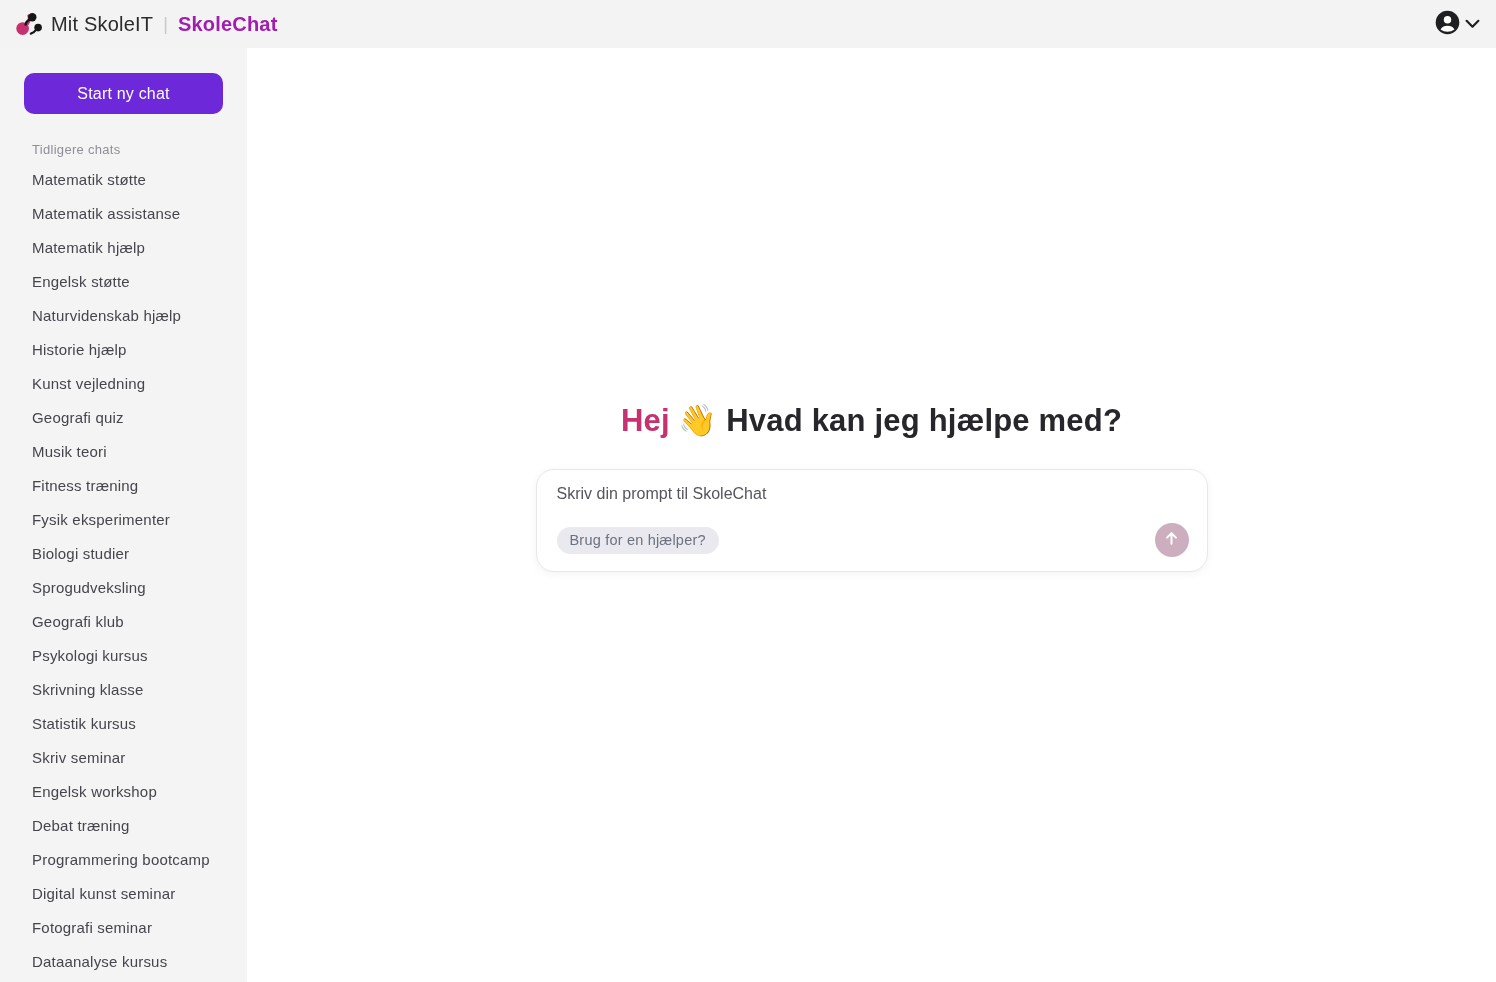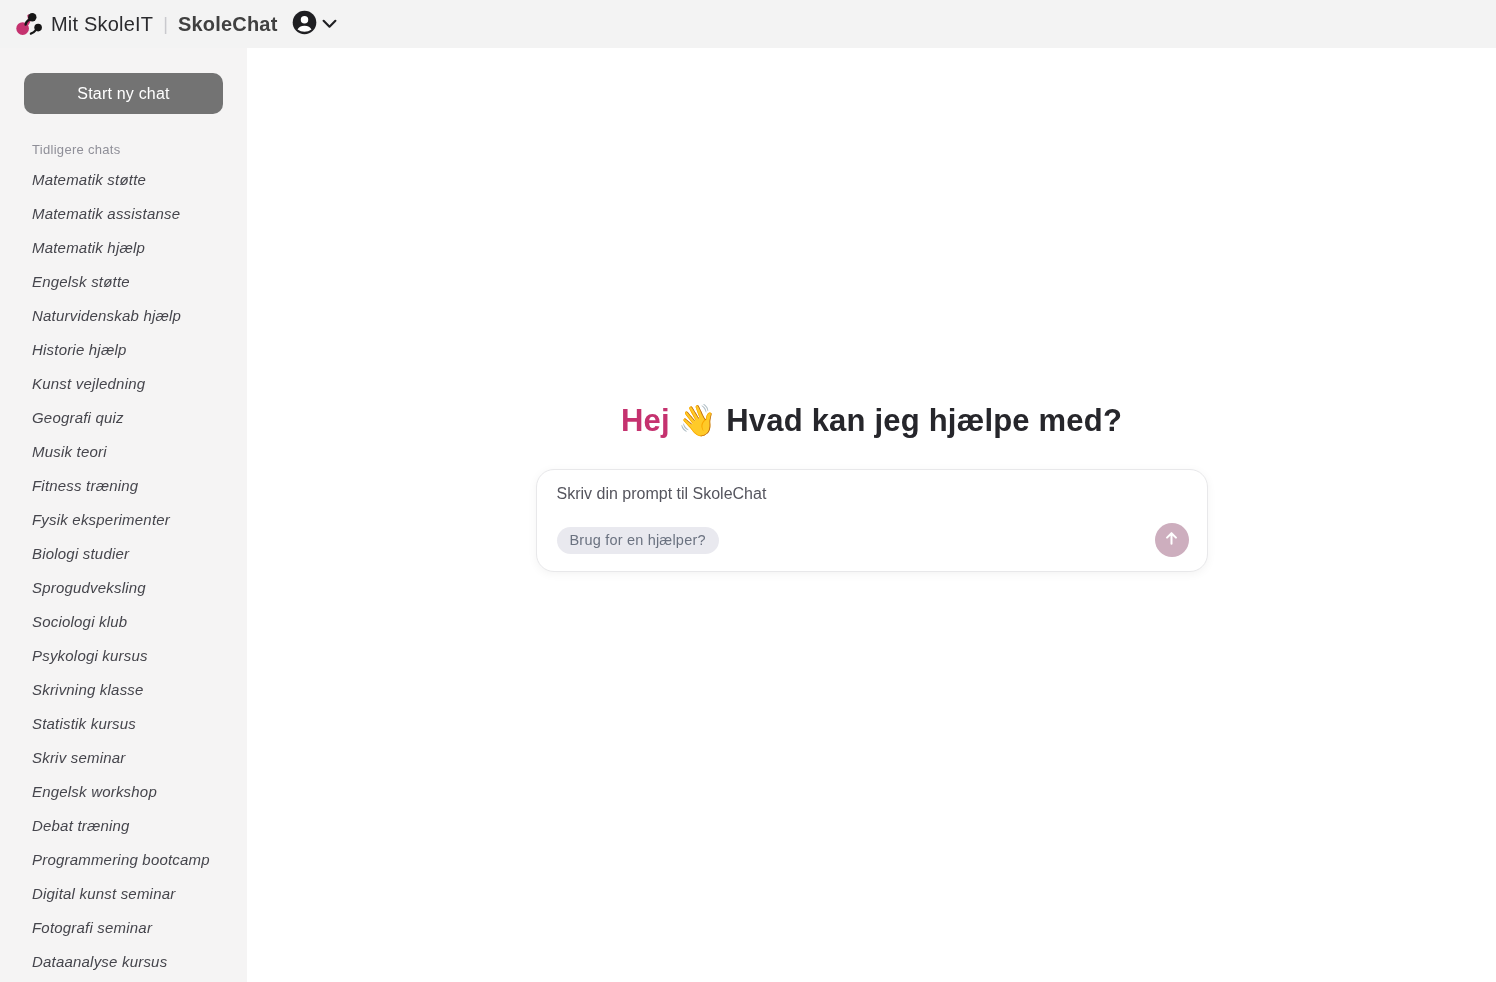--- a/index.html
+++ b/index.html
@@ -17,6 +17,7 @@
     background: #f3f3f3;
     display: flex;
     align-items: center;
+    justify-content: space-between;
     padding: 0 16px 0 14px;
     gap: 13px;
   }

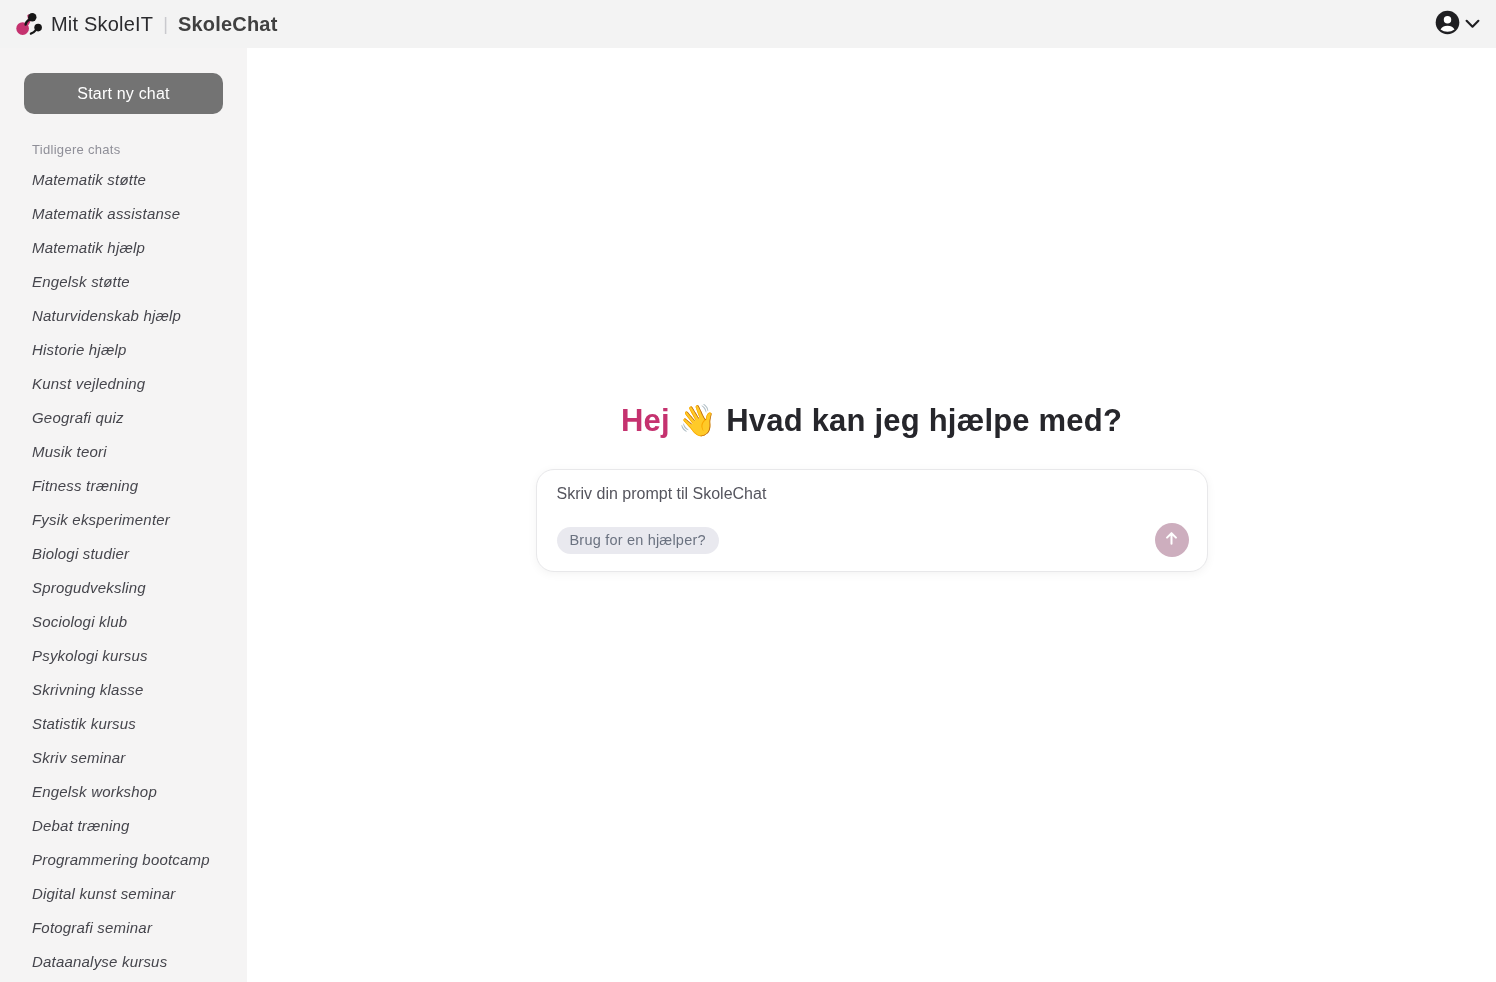--- a/index.html
+++ b/index.html
@@ -33,7 +33,7 @@
   .app-name {
     font-size: 20px;
     font-weight: 700;
-    color: #404040;
+    color: #a21caf;
     letter-spacing: 0.2px;
   }
   .account {

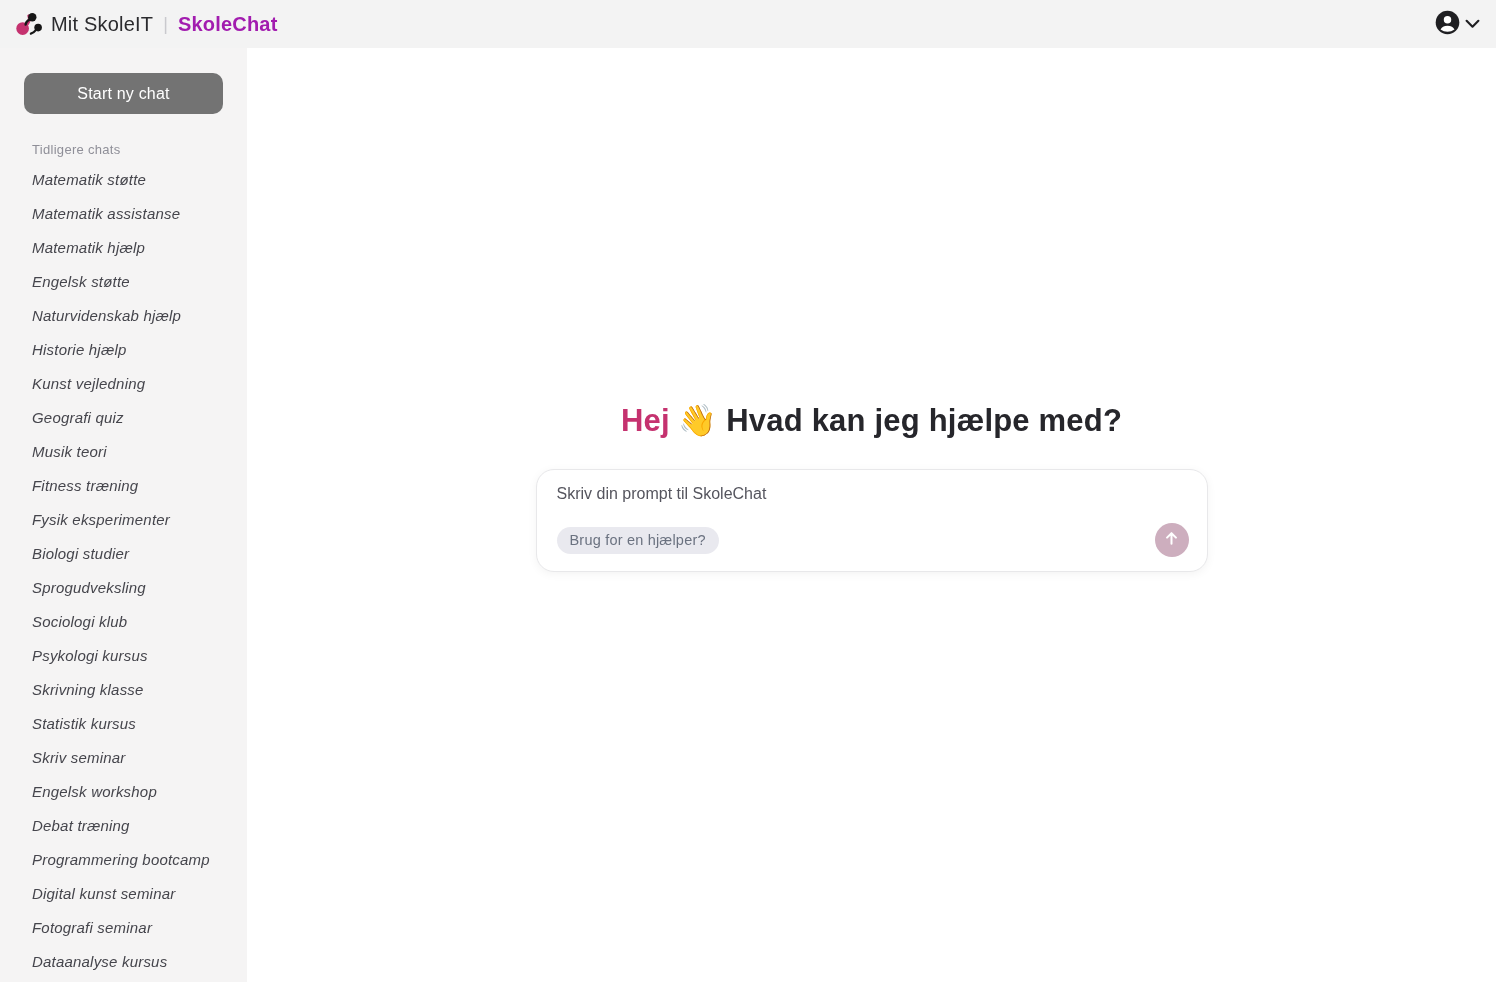--- a/index.html
+++ b/index.html
@@ -62,7 +62,7 @@
     height: 41px;
     border: none;
     border-radius: 10px;
-    background: #737373;
+    background: #6d28d9;
     color: #ffffff;
     font-family: inherit;
     font-size: 16px;

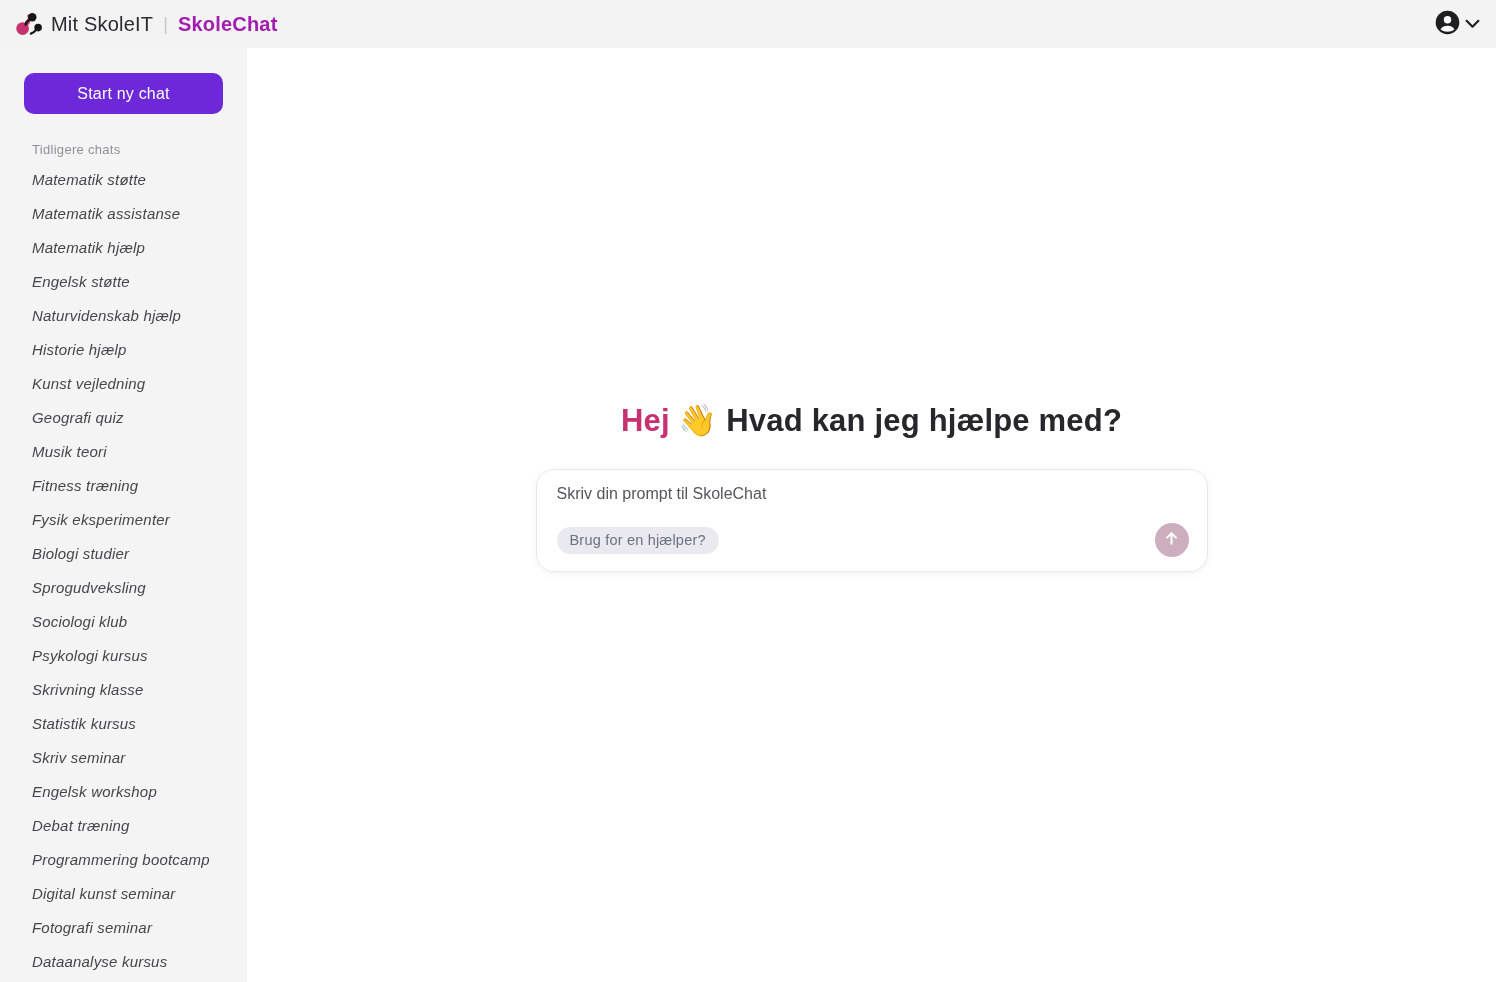--- a/index.html
+++ b/index.html
@@ -77,7 +77,7 @@
     color: #8f8f98;
     letter-spacing: 0.3px;
   }
-  .chat-list { list-style: none; padding-left: 8px; font-style: italic; }
+  .chat-list { list-style: none; padding-left: 8px; }
   .chat-item {
     font-size: 15px;
     line-height: 18px;

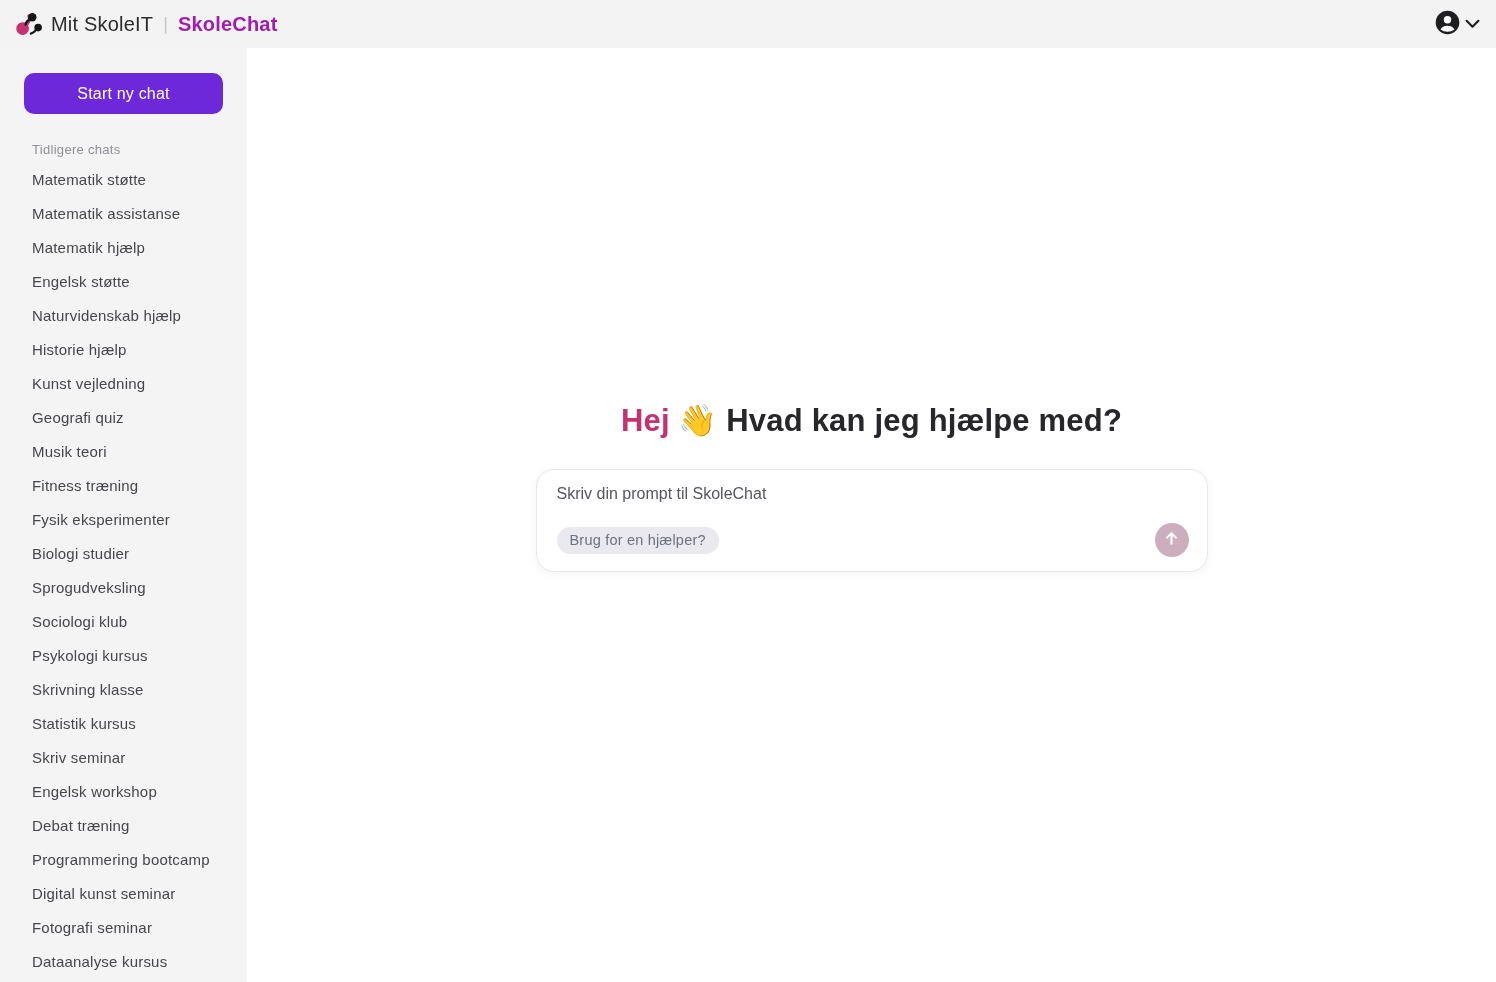--- a/index.html
+++ b/index.html
@@ -227,7 +227,7 @@
 
         <li class="chat-item">Sprogudveksling</li>
 
-        <li class="chat-item">Sociologi klub</li>
+        <li class="chat-item">Geografi klub</li>
 
         <li class="chat-item">Psykologi kursus</li>
 

